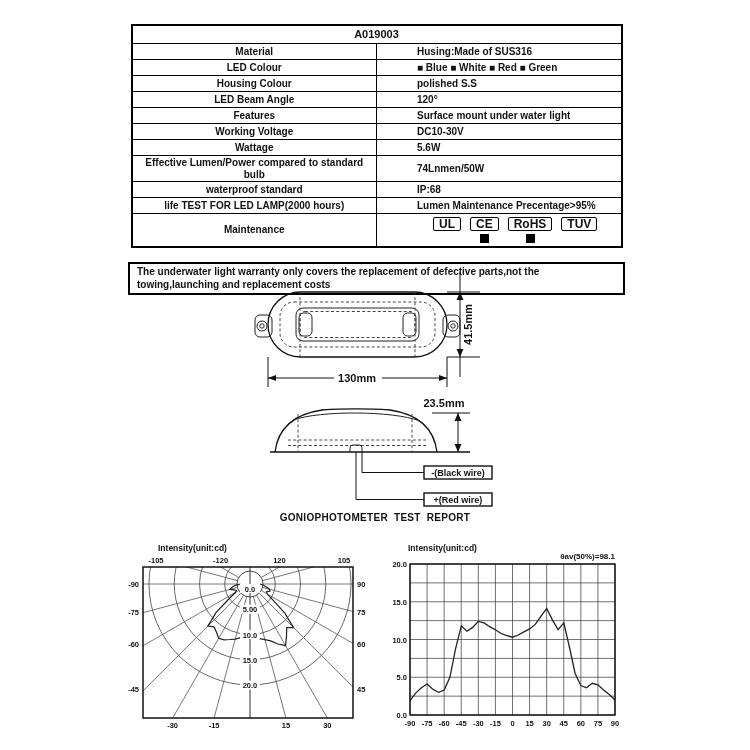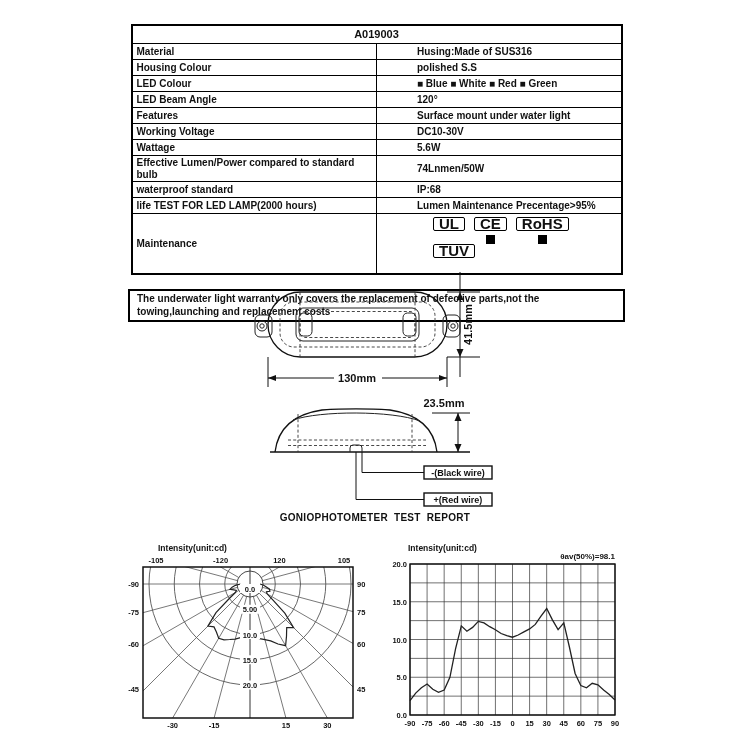--- a/index.html
+++ b/index.html
@@ -13,7 +13,7 @@
              border:2px solid #000;font-weight:bold;font-size:10px;line-height:1.15;}
   table.spec td,table.spec th{border:1px solid #000;}
   table.spec th.hdr{height:15px;font-size:11px;text-align:center;padding:1px 2px;}
-  td.lbl{width:150px;text-align:left;padding:1px 4px;height:13px;}
+  td.lbl{width:150px;text-align:center;padding:1px 4px;height:13px;}
   td.val{text-align:left;padding:1px 4px 1px 40px;}
   td.cert{padding:3px 4px 3px 56px;}
   .badge-wrap{display:inline-block;margin-right:9px;text-align:center;vertical-align:top;}

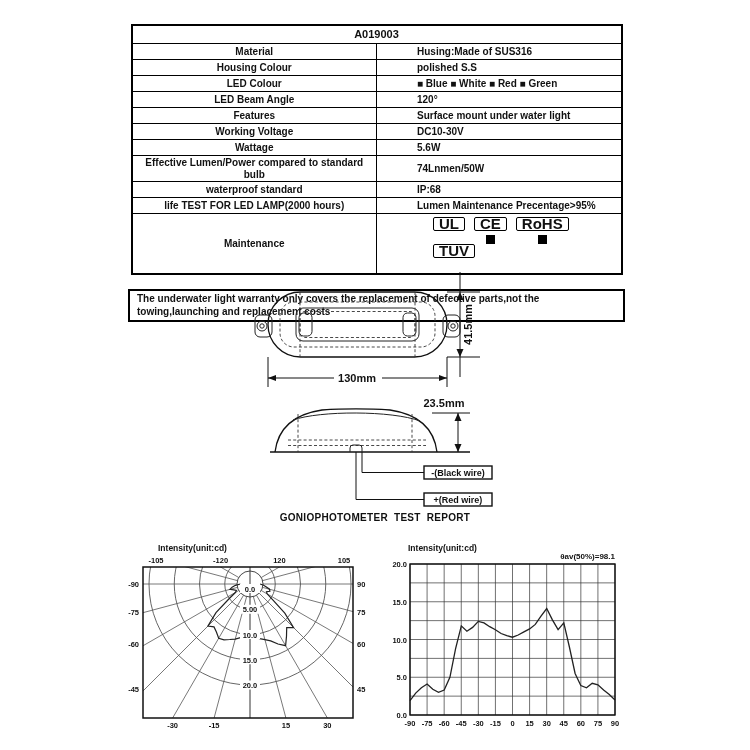--- a/index.html
+++ b/index.html
@@ -56,12 +56,12 @@
           <td class="val">Husing:Made of SUS316</td>
         </tr>
         <tr>
+          <td class="lbl">LED  Colour</td>
+          <td class="val">■ Blue   ■ White   ■ Red   ■ Green</td>
+        </tr>
+        <tr>
           <td class="lbl">Housing Colour</td>
           <td class="val">polished S.S</td>
-        </tr>
-        <tr>
-          <td class="lbl">LED  Colour</td>
-          <td class="val">■ Blue   ■ White   ■ Red   ■ Green</td>
         </tr>
         <tr>
           <td class="lbl">LED Beam Angle</td>

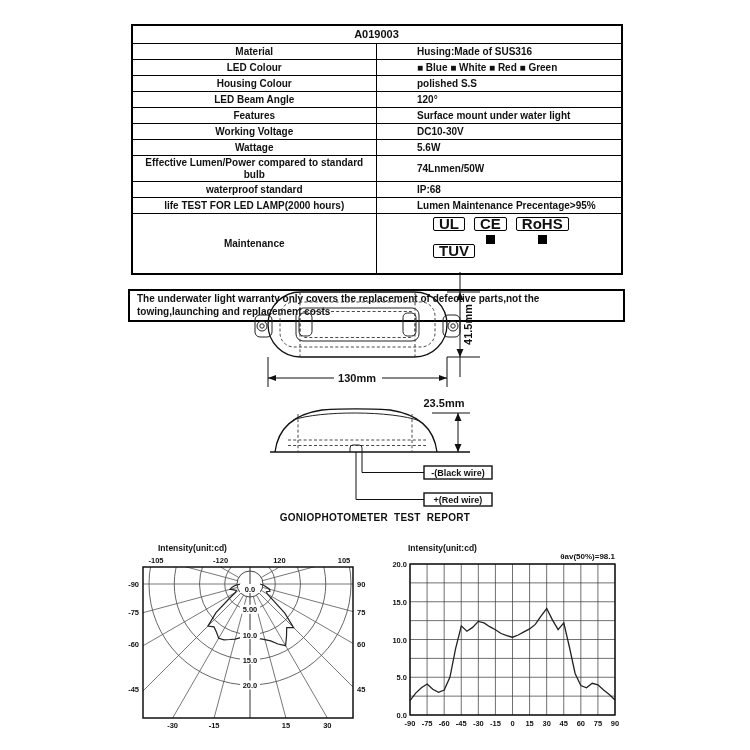--- a/index.html
+++ b/index.html
@@ -18,7 +18,7 @@
   td.cert{padding:3px 4px 3px 56px;}
   .badge-wrap{display:inline-block;margin-right:9px;text-align:center;vertical-align:top;}
   .badge-box{display:inline-block;border:1.5px solid #000;border-radius:2px;
-             padding:0 5px;height:12px;line-height:12px;font-size:15px;}
+             padding:0 5px;height:12px;line-height:12px;font-size:12px;}
   .badge-sq{width:9px;height:9px;margin:3px auto 0 auto;}
   .badge-sq.on{background:#000;}
   #warranty-box{border:2px solid #000;margin-top:1px;padding:2px 7px;

